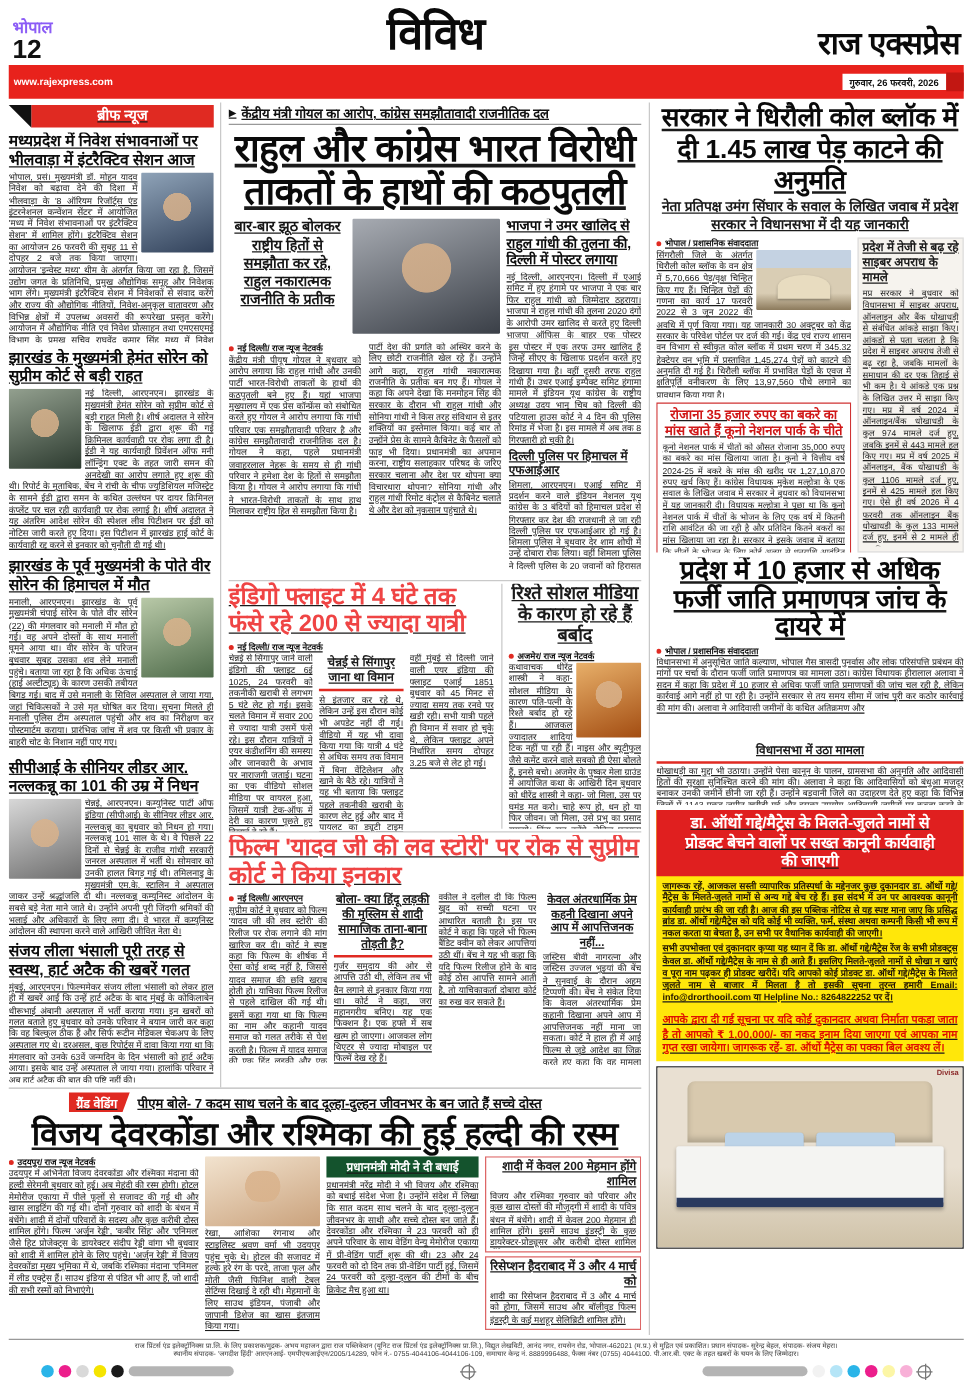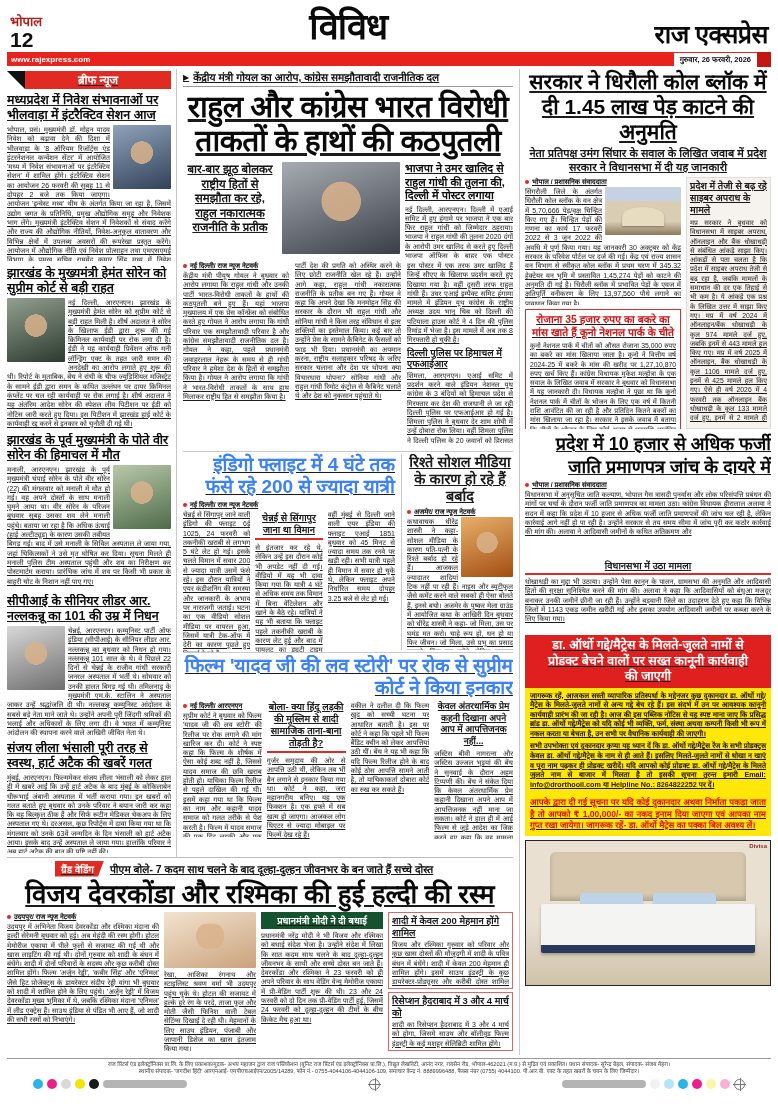--- a/index.html
+++ b/index.html
@@ -9,7 +9,7 @@
   
   .masthead{display:flex;align-items:flex-end;justify-content:space-between;padding:6px 10px 2px 10px;height:52px;}
   .mh-left{line-height:1;}
-  .mh-city{color:#b91c1c;font-weight:800;font-size:13px;}
+  .mh-city{color:#8b5cf6;font-weight:800;font-size:13px;}
   .mh-page{font-size:21px;font-weight:800;color:#111;margin-top:1px;}
   .mh-center{font-size:36px;font-weight:800;color:#0a0a0a;letter-spacing:-1px;}
   .mh-right{font-size:25px;font-weight:800;color:#0a0a0a;letter-spacing:-.5px;}

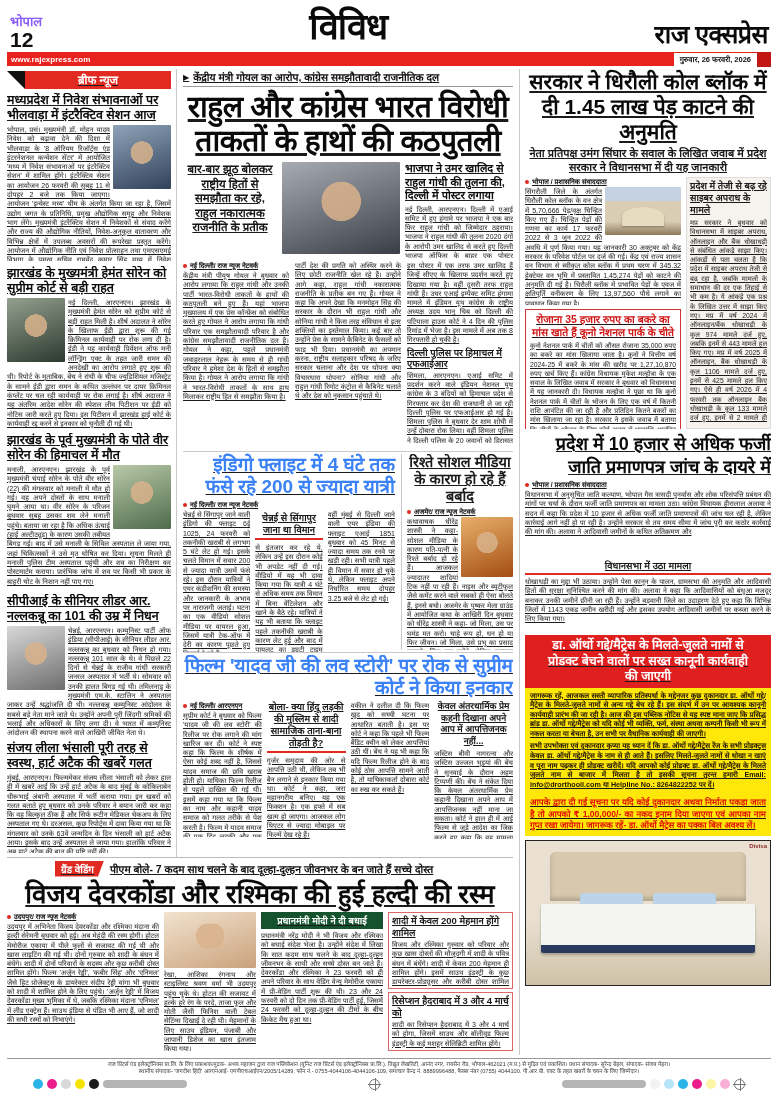--- a/index.html
+++ b/index.html
@@ -13,7 +13,7 @@
   .mh-page{font-size:21px;font-weight:800;color:#111;margin-top:1px;}
   .mh-center{font-size:36px;font-weight:800;color:#0a0a0a;letter-spacing:-1px;}
   .mh-right{font-size:25px;font-weight:800;color:#0a0a0a;letter-spacing:-.5px;}
-  .redbar{height:14px;background:#e8221c;display:flex;align-items:center;justify-content:space-between;margin:0 7px;}
+  .redbar{height:27px;background:#e8221c;display:flex;align-items:center;justify-content:space-between;margin:0 7px;}
   .redbar .site{color:#fff;font-size:8px;font-weight:700;padding-left:4px;}
   .datebox{background:#fff;color:#111;font-size:7.5px;font-weight:700;padding:1px 6px;height:13px;display:flex;align-items:center;}
   .redtab{width:14px;height:15px;background:#c21712;}

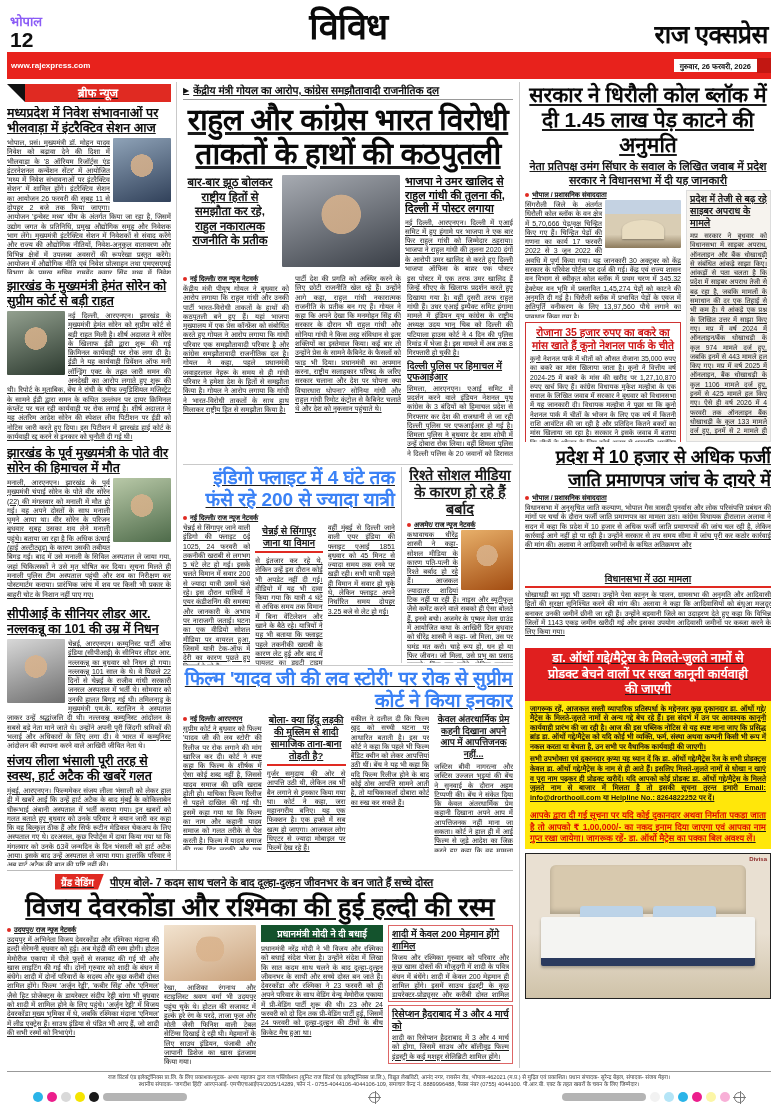--- a/index.html
+++ b/index.html
@@ -104,7 +104,7 @@
   .sidebox{flex:1;background:#f6f3ee;border:1px solid #ddd;padding:2px 3px;overflow:hidden;}
   .sidebox h4{font-size:9.5px;line-height:12px;font-weight:800;margin-bottom:2px;}
   .fake{height:198px;overflow:hidden;margin-top:4px;}
-  .hl-rg{font-size:18px;line-height:22.5px;font-weight:800;text-align:right;color:#0a0a0a;margin-bottom:2px;}
+  .hl-rg{font-size:21px;line-height:22.5px;font-weight:800;text-align:center;color:#0a0a0a;margin-bottom:2px;}
   .fcols{display:flex;gap:5px;height:150px;flex-direction:column;}
   .fcols>div{flex:1;overflow:hidden;}
   .inset2{font-size:9.5px;line-height:11.5px;font-weight:800;text-align:center;border-bottom:2px solid #e02a22;padding-bottom:2px;margin:2px 0;}

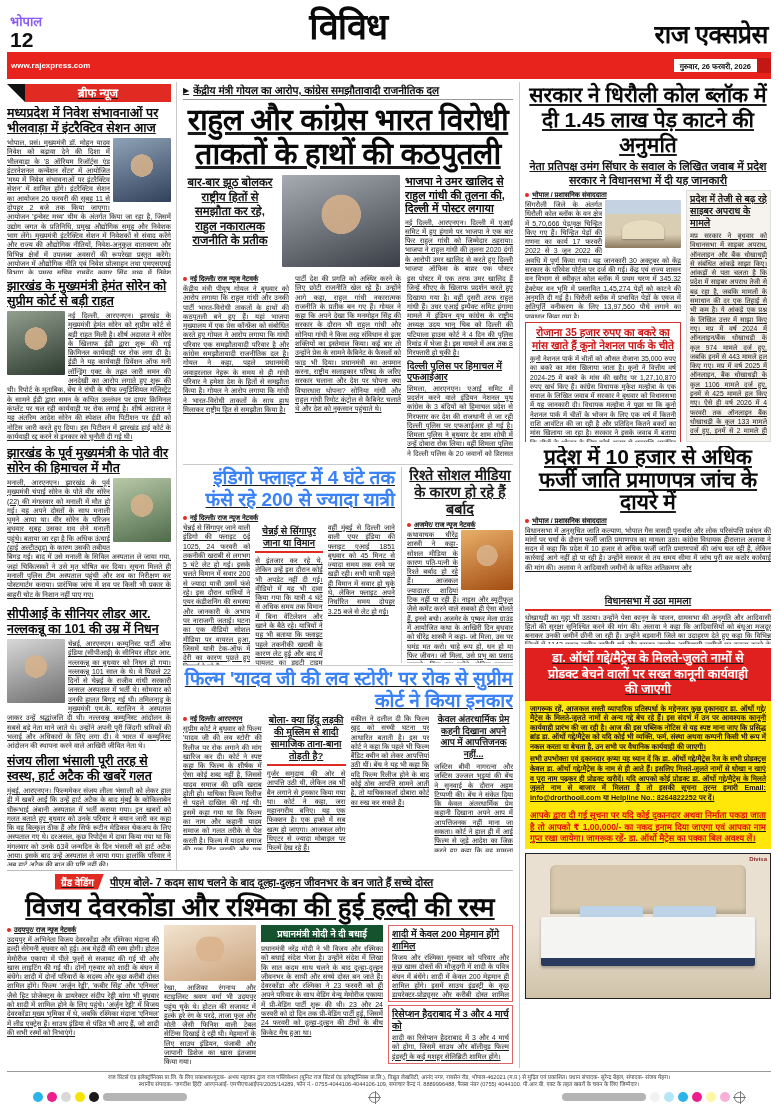--- a/index.html
+++ b/index.html
@@ -65,7 +65,7 @@
   
   .midrow{display:flex;gap:6px;height:196px;}
   .indigo{width:212px;}
-  .hl-md{font-size:19px;line-height:22px;font-weight:800;text-align:right;color:#3b82f6;margin-bottom:2px;}
+  .hl-md{font-size:19px;line-height:22px;font-weight:800;text-align:left;color:#ef4444;margin-bottom:2px;}
   .i-cols{display:flex;gap:5px;height:142px;}
   .i-cols>div{flex:1;overflow:hidden;}
   .inset{font-size:9.5px;line-height:12px;font-weight:800;text-align:center;border-bottom:2px solid #e02a22;padding:1px 0 2px 0;margin:1px 0 3px 0;}

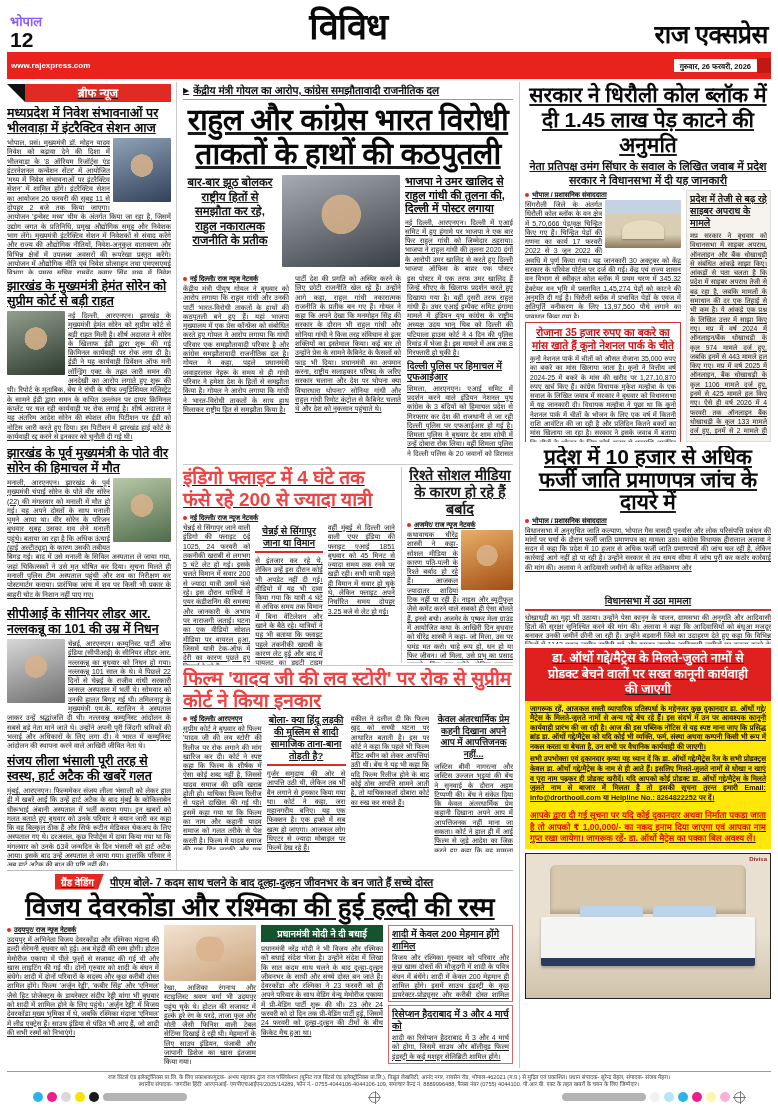--- a/index.html
+++ b/index.html
@@ -92,7 +92,7 @@
   .modihead{background:#14532d;color:#fff;font-size:9.5px;font-weight:800;text-align:center;padding:2px 0;margin-bottom:2px;}
   .wcol4{flex:1;overflow:hidden;}
   .wbox{border:1px solid #d66;padding:2px 3px;margin-bottom:3px;}
-  .wboxt{font-size:9.5px;line-height:12px;font-weight:800;text-align:left;margin-bottom:1px;}
+  .wboxt{font-size:9.5px;line-height:12px;font-weight:800;text-align:right;margin-bottom:1px;}
   
   .hl-lg{font-size:21px;line-height:25px;font-weight:800;text-align:center;color:#0a0a0a;}
   .subdeck{font-size:11px;line-height:14px;font-weight:700;text-align:center;color:#191919;margin:2px 0 3px 0;}

